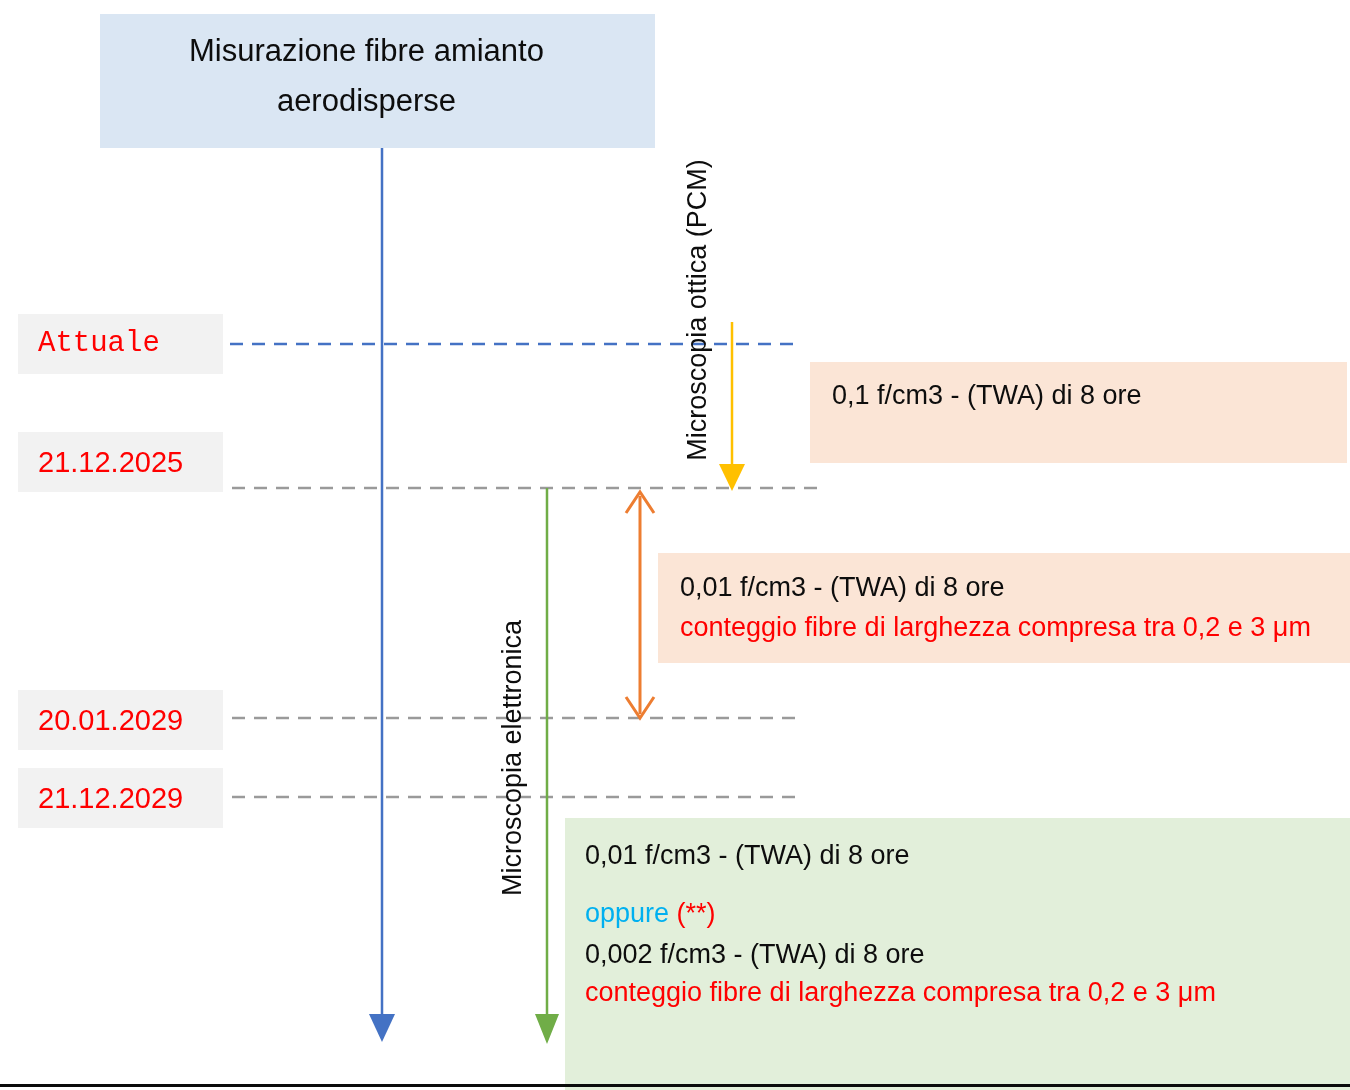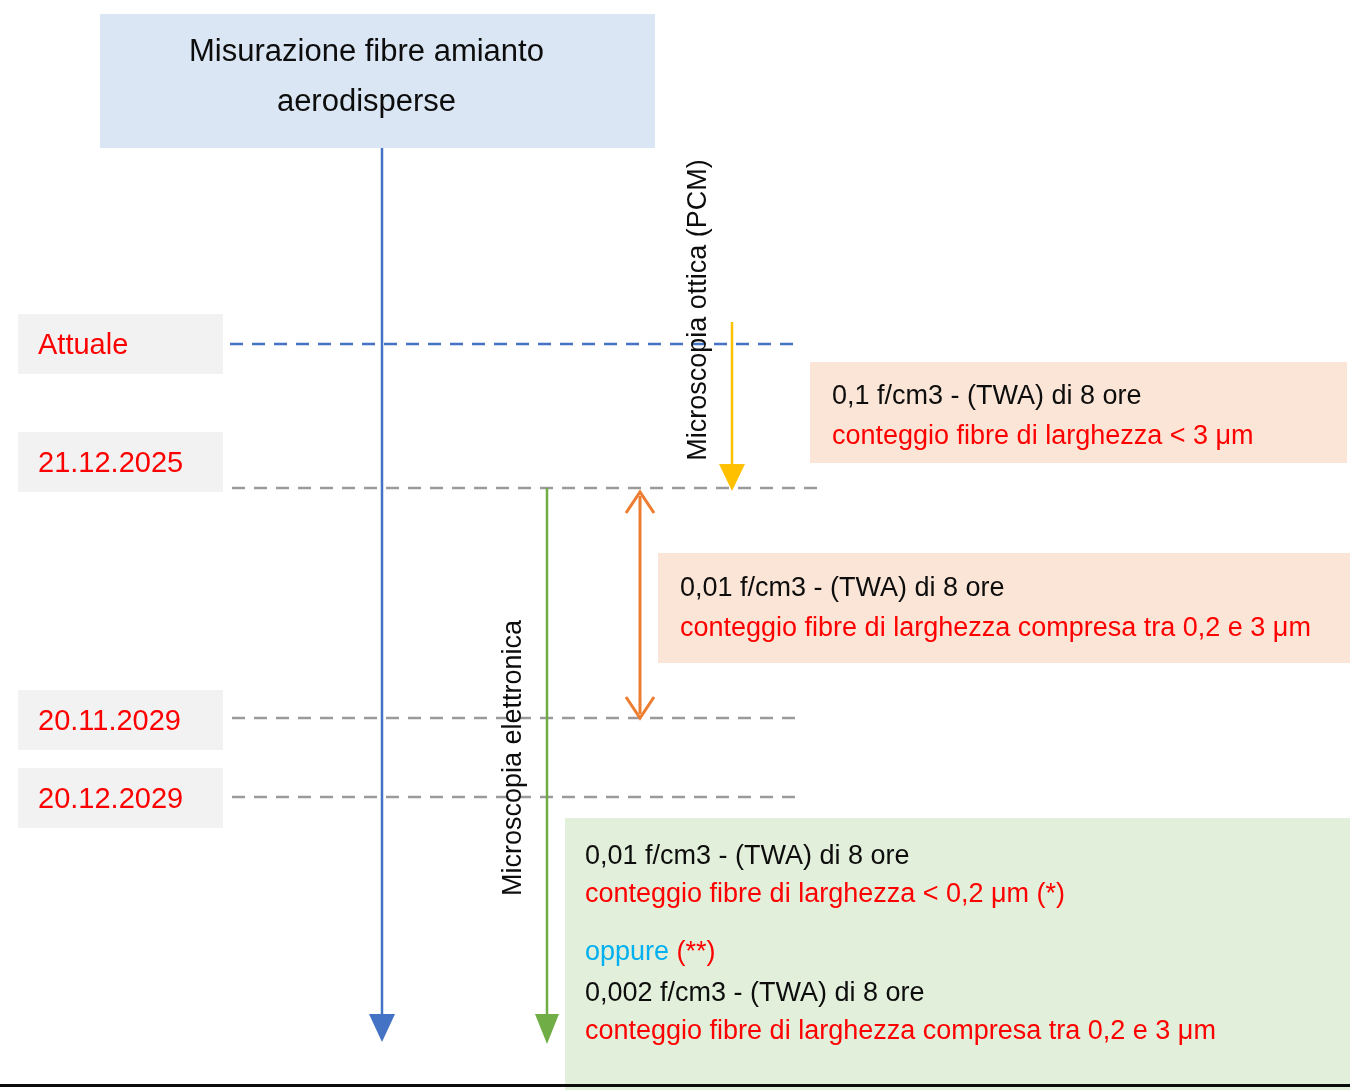--- a/index.html
+++ b/index.html
@@ -38,7 +38,7 @@
     font-size:29px;line-height:60px;padding-left:20px;box-sizing:border-box;
     white-space:nowrap;
   }
-  .tl-attuale{top:314px;}
+  .tl-attuale{top:314px;font-family:Liberation Mono, monospace;}
   .tl-2025{top:432px;}
   .tl-2029a{top:690px;}
   .tl-2029b{top:768px;}

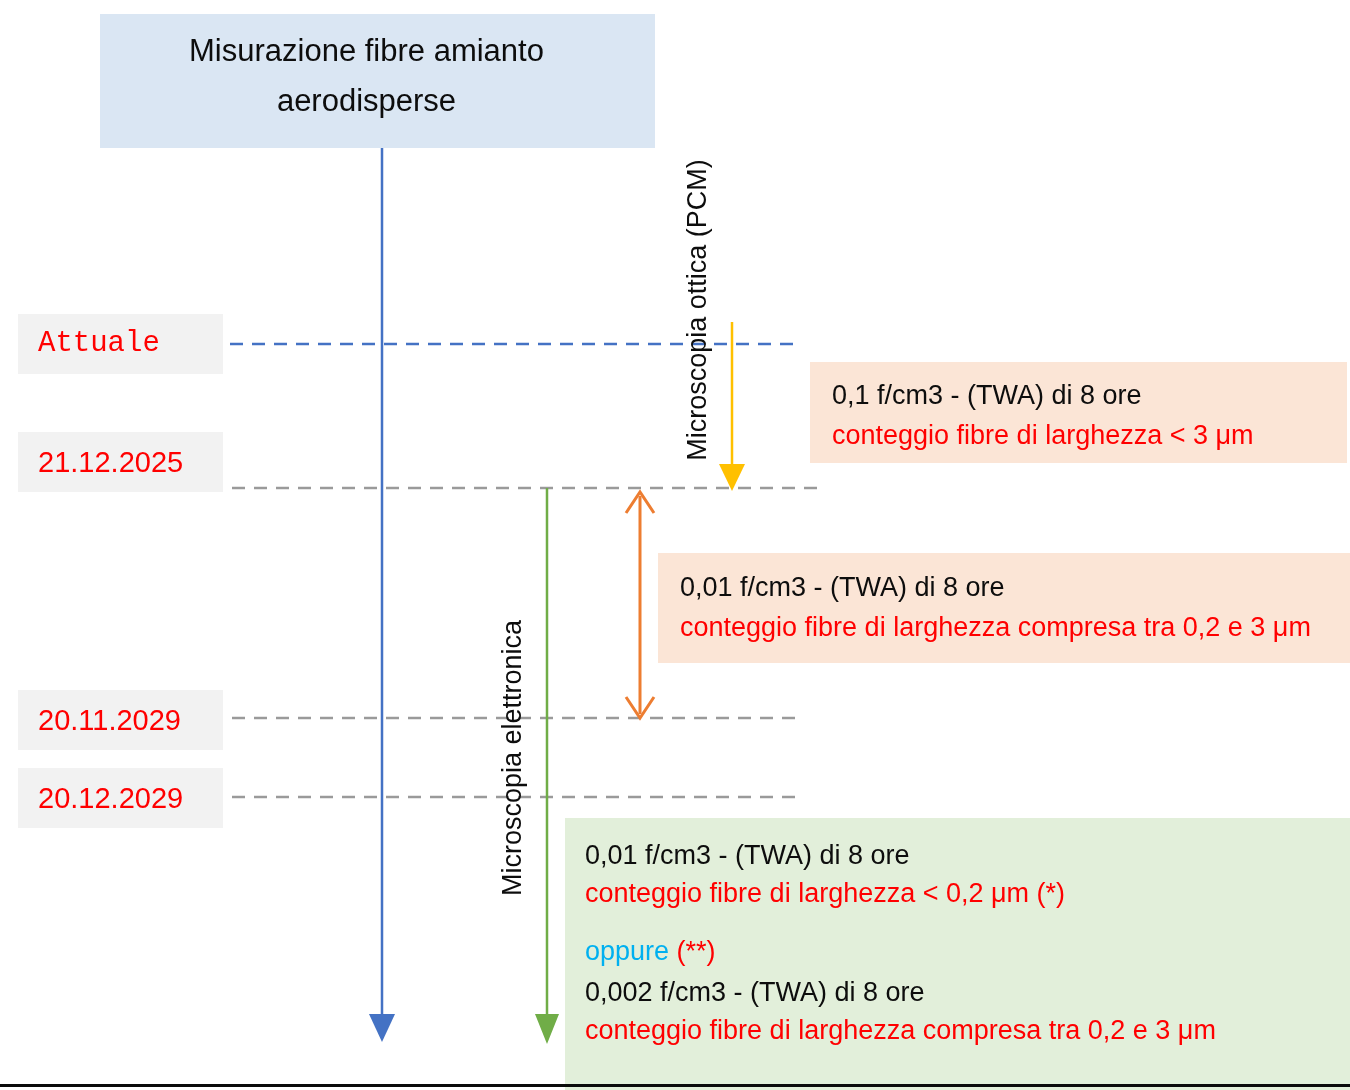--- a/index.html
+++ b/index.html
@@ -101,7 +101,6 @@
 
   <div class="callout co-pcm">
     <div class="lim">0,1 f/cm3 - (TWA) di 8 ore</div>
-    <div class="met">conteggio fibre di larghezza &lt; 3 μm</div>
   </div>
 
   <div class="callout co-trans">

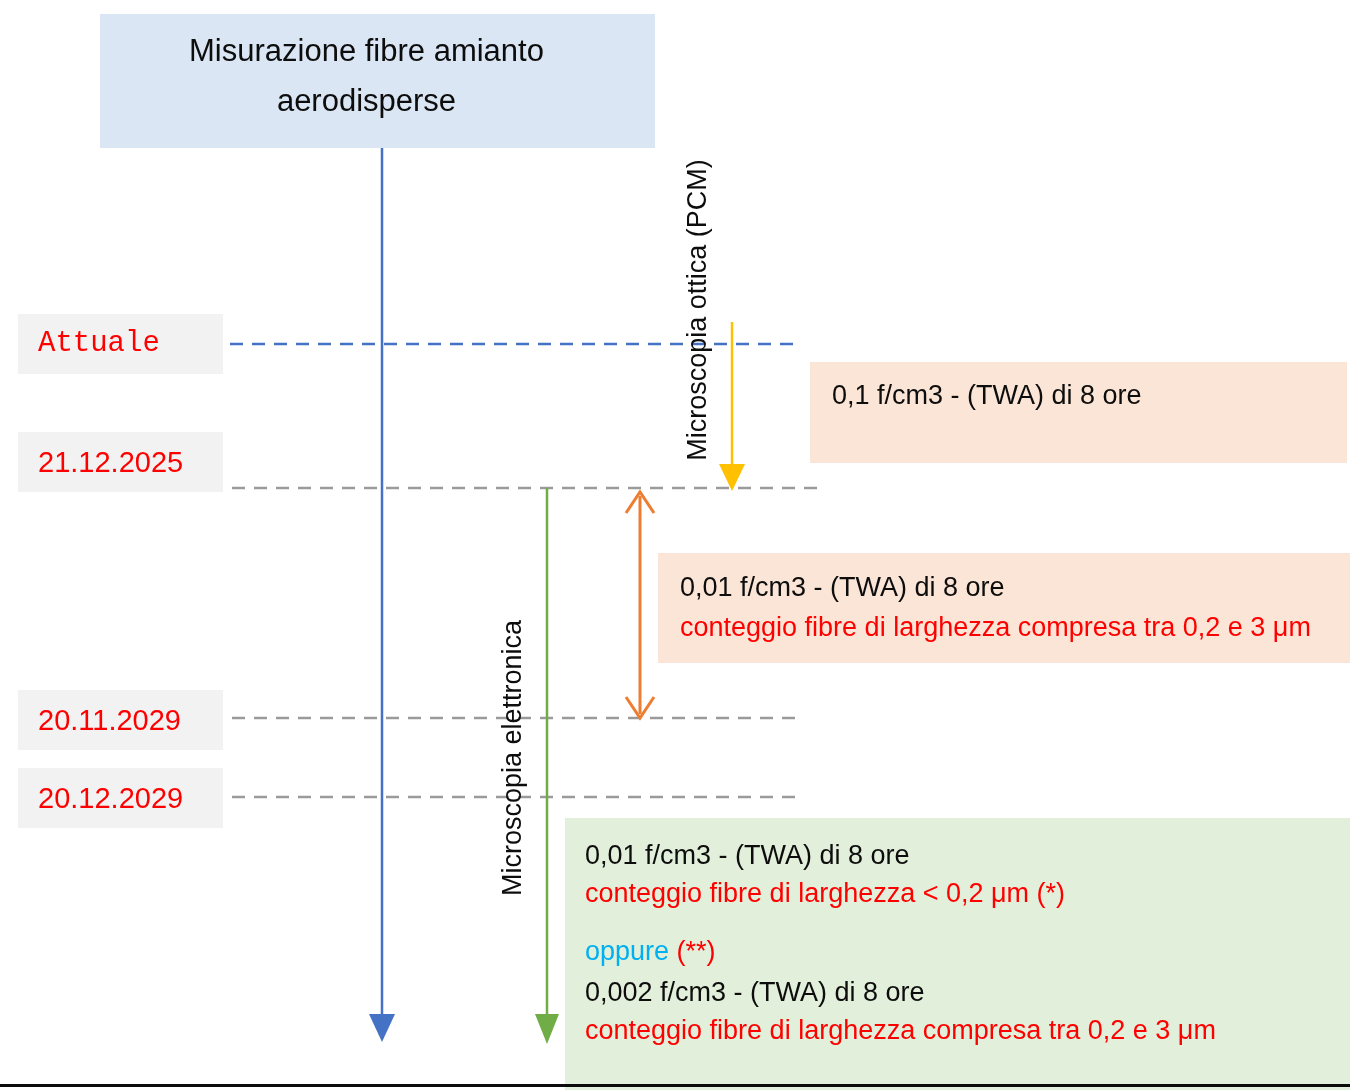--- a/index.html
+++ b/index.html
@@ -96,7 +96,7 @@
 
   <div class="tl-label tl-attuale">Attuale</div>
   <div class="tl-label tl-2025">21.12.2025</div>
-  <div class="tl-label tl-2029a">20.11.2029</div>
+  <div class="tl-label tl-2029a">20.01.2029</div>
   <div class="tl-label tl-2029b">20.12.2029</div>
 
   <div class="callout co-pcm">

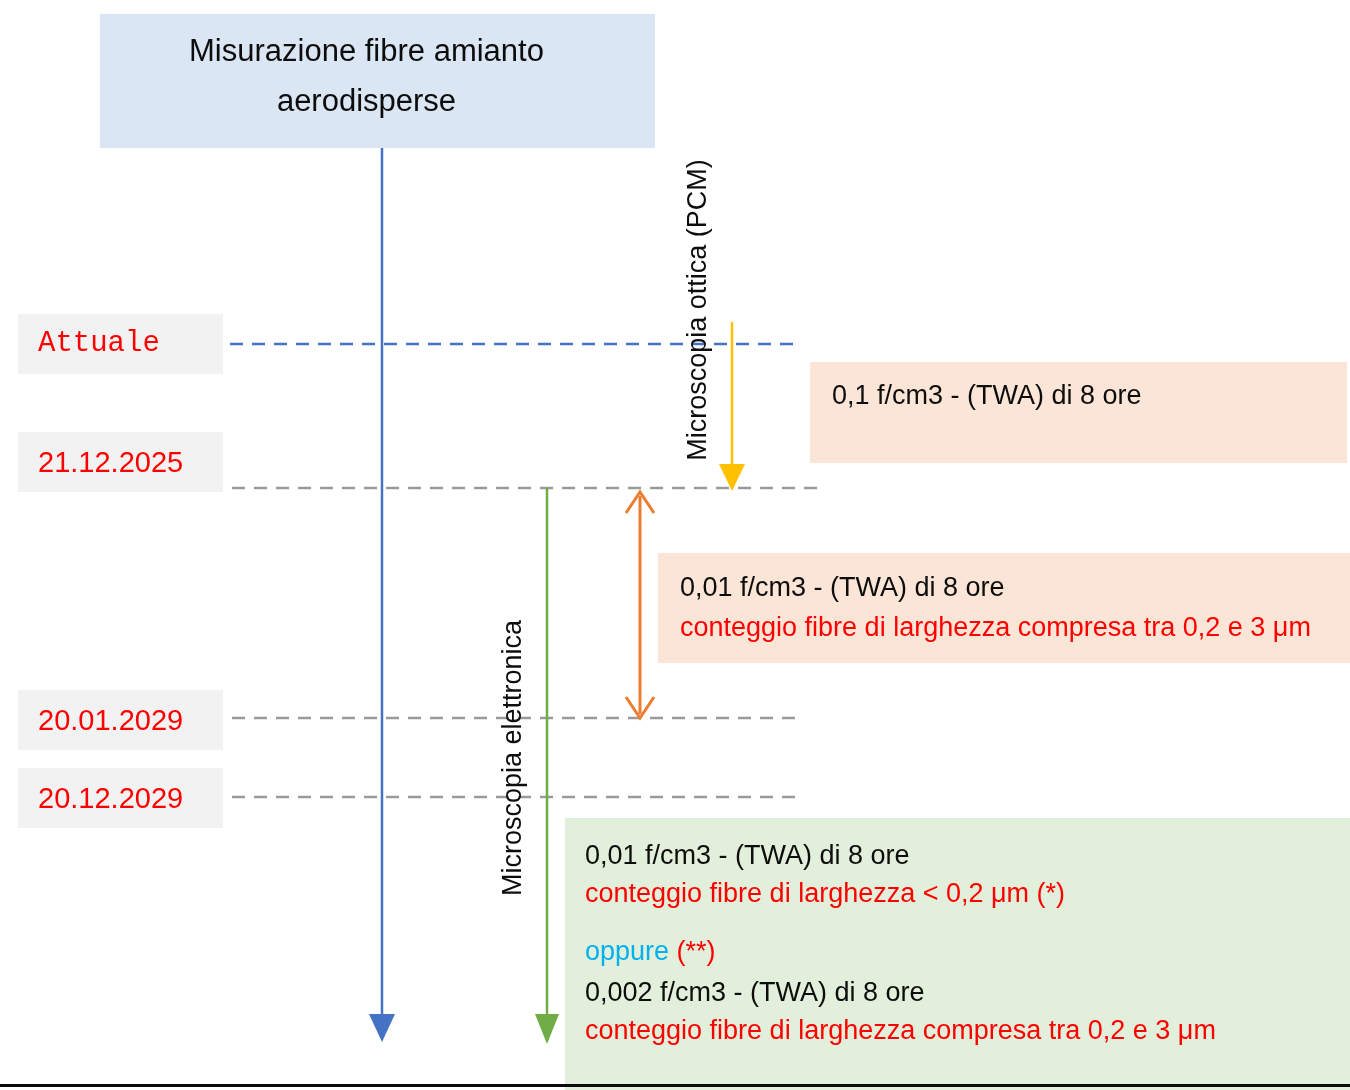--- a/index.html
+++ b/index.html
@@ -97,7 +97,7 @@
   <div class="tl-label tl-attuale">Attuale</div>
   <div class="tl-label tl-2025">21.12.2025</div>
   <div class="tl-label tl-2029a">20.01.2029</div>
-  <div class="tl-label tl-2029b">20.12.2029</div>
+  <div class="tl-label tl-2029b">21.12.2029</div>
 
   <div class="callout co-pcm">
     <div class="lim">0,1 f/cm3 - (TWA) di 8 ore</div>

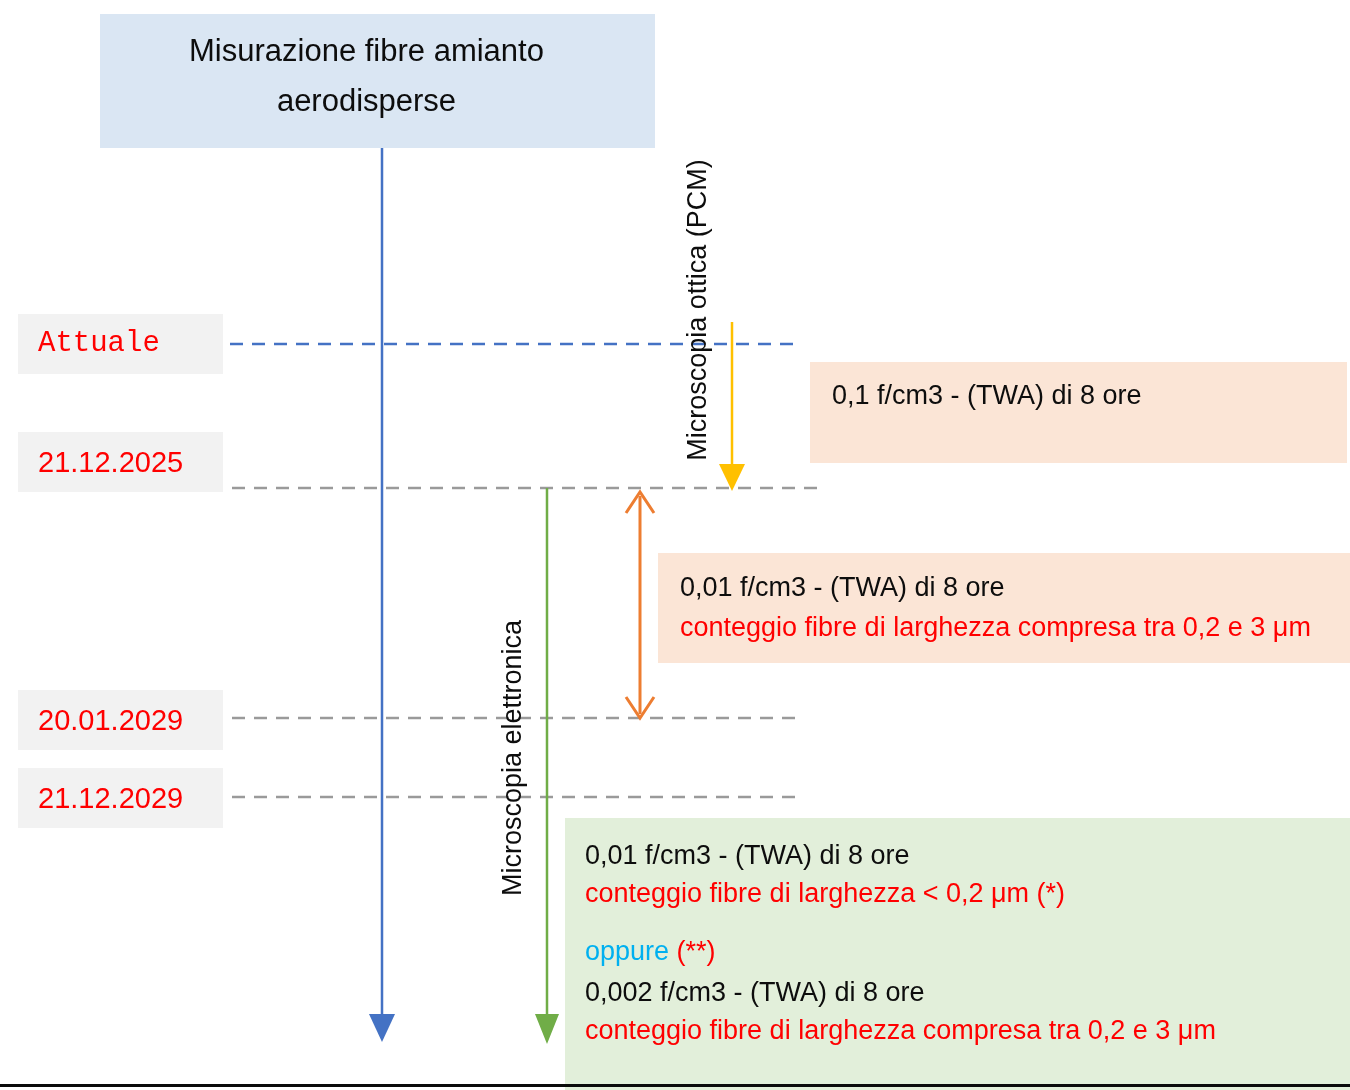--- a/index.html
+++ b/index.html
@@ -110,7 +110,6 @@
 
   <div class="callout co-electron">
     <p class="lim">0,01 f/cm3 - (TWA) di 8 ore</p>
-    <p class="met">conteggio fibre di larghezza &lt; 0,2 μm (*)</p>
     <p class="row-oppure"><span class="oppure-word">oppure</span><span class="oppure-note"> (**)</span></p>
     <p class="lim row-lim2">0,002 f/cm3 - (TWA) di 8 ore</p>
     <p class="met">conteggio fibre di larghezza compresa tra 0,2 e 3 μm</p>

